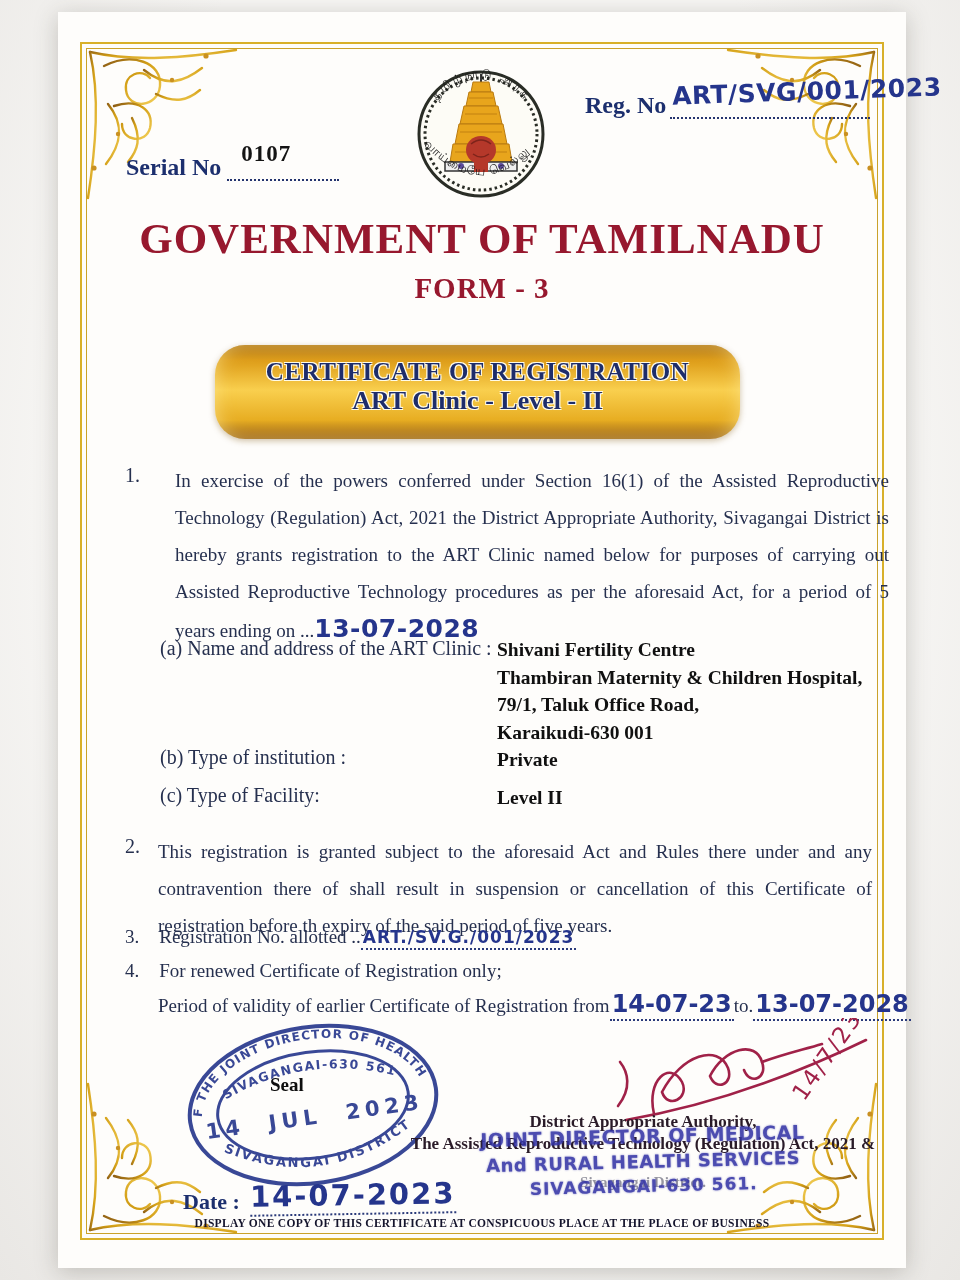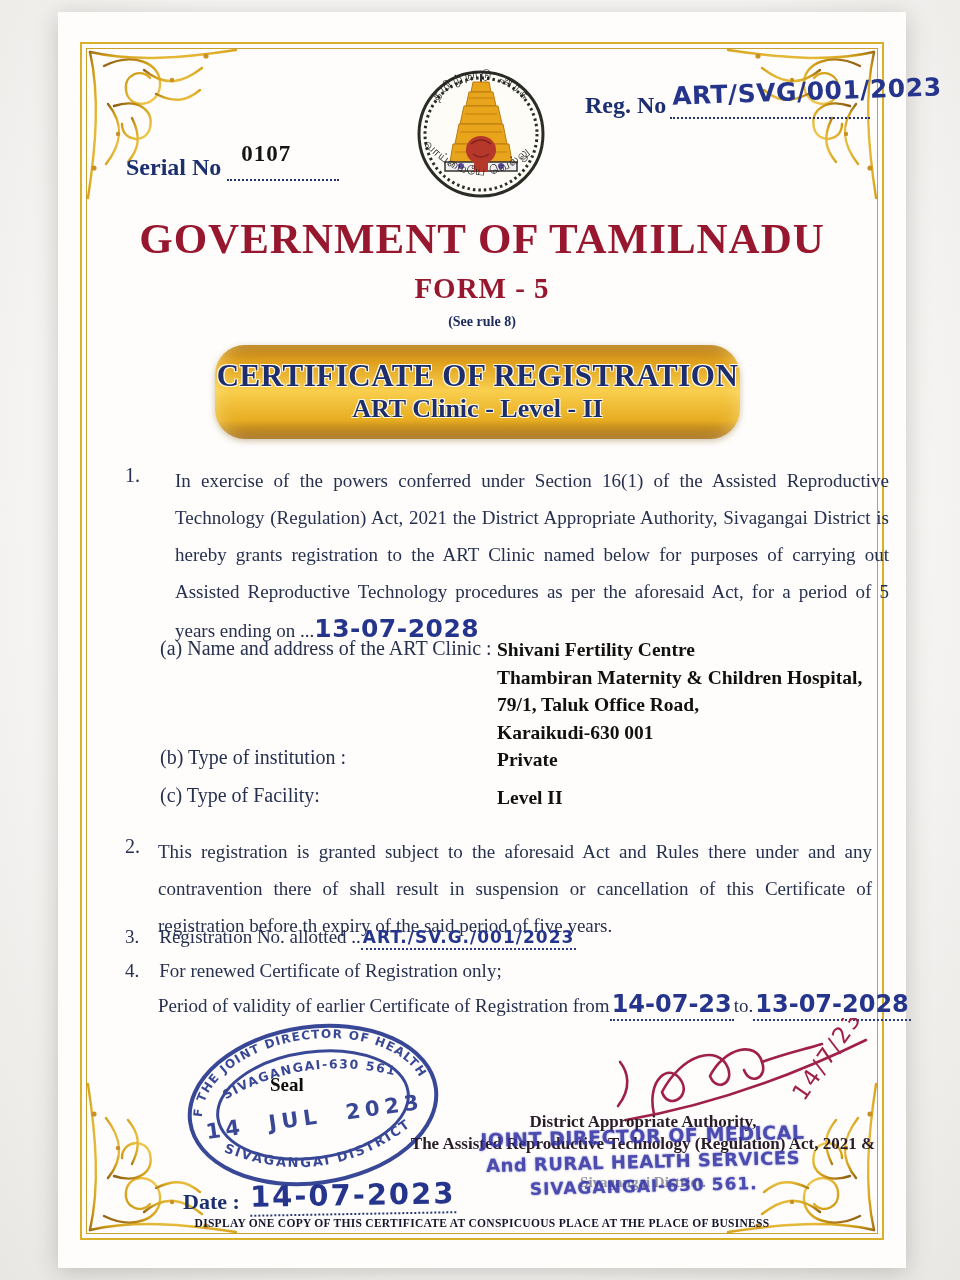--- a/index.html
+++ b/index.html
@@ -240,7 +240,7 @@
   </svg>
 
   <div class="title">GOVERNMENT OF TAMILNADU</div>
-  <div class="form3">FORM - 5</div>
+  <div class="form3">FORM - 3</div>
   <div class="rule">(See rule 8)</div>
 
   <div class="banner">

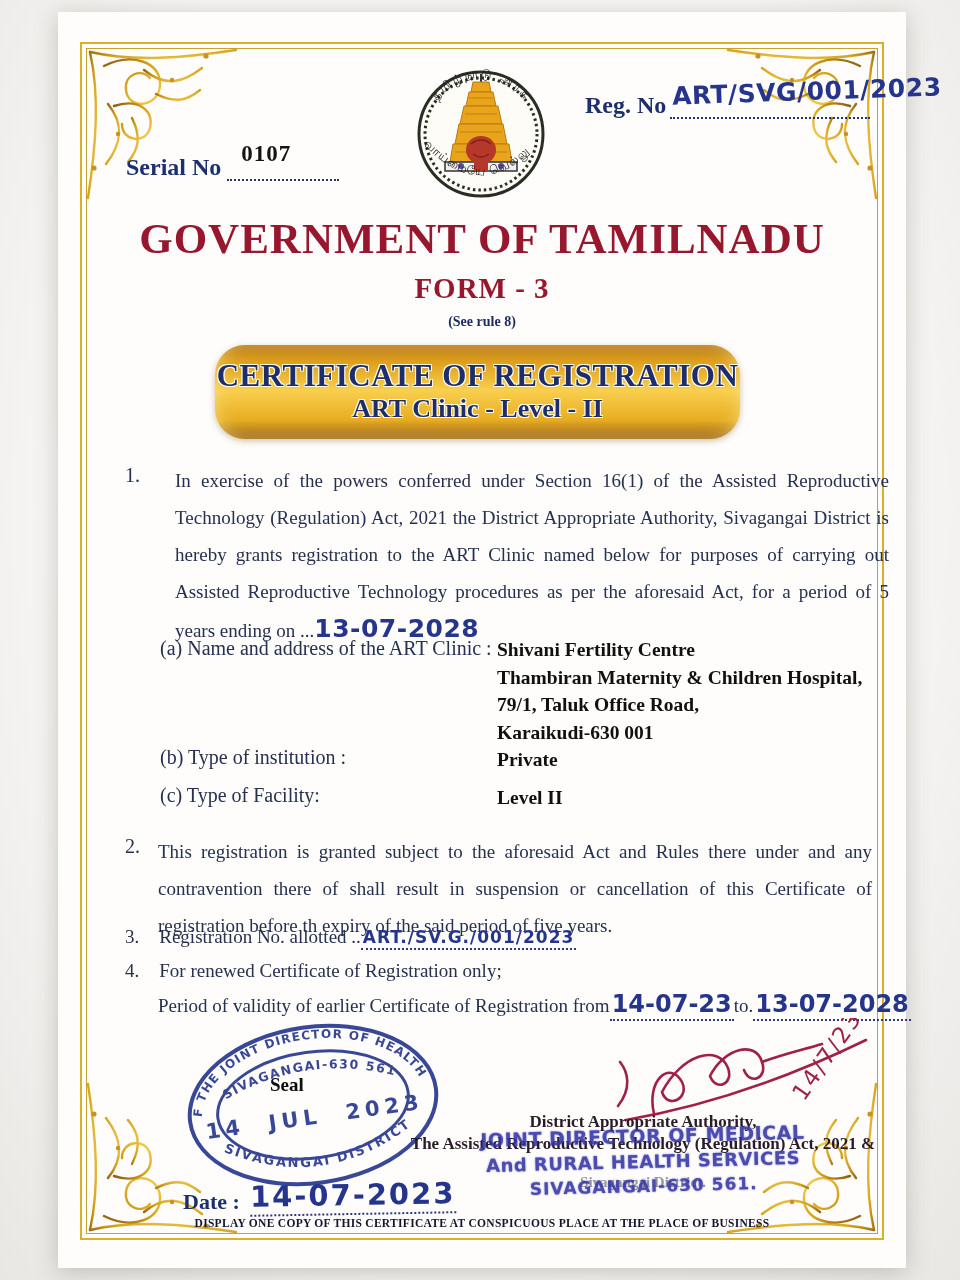--- a/index.html
+++ b/index.html
@@ -241,7 +241,6 @@
 
   <div class="title">GOVERNMENT OF TAMILNADU</div>
   <div class="form3">FORM - 3</div>
-  <div class="rule">(See rule 8)</div>
 
   <div class="banner">
     <div class="l1">CERTIFICATE OF REGISTRATION</div>

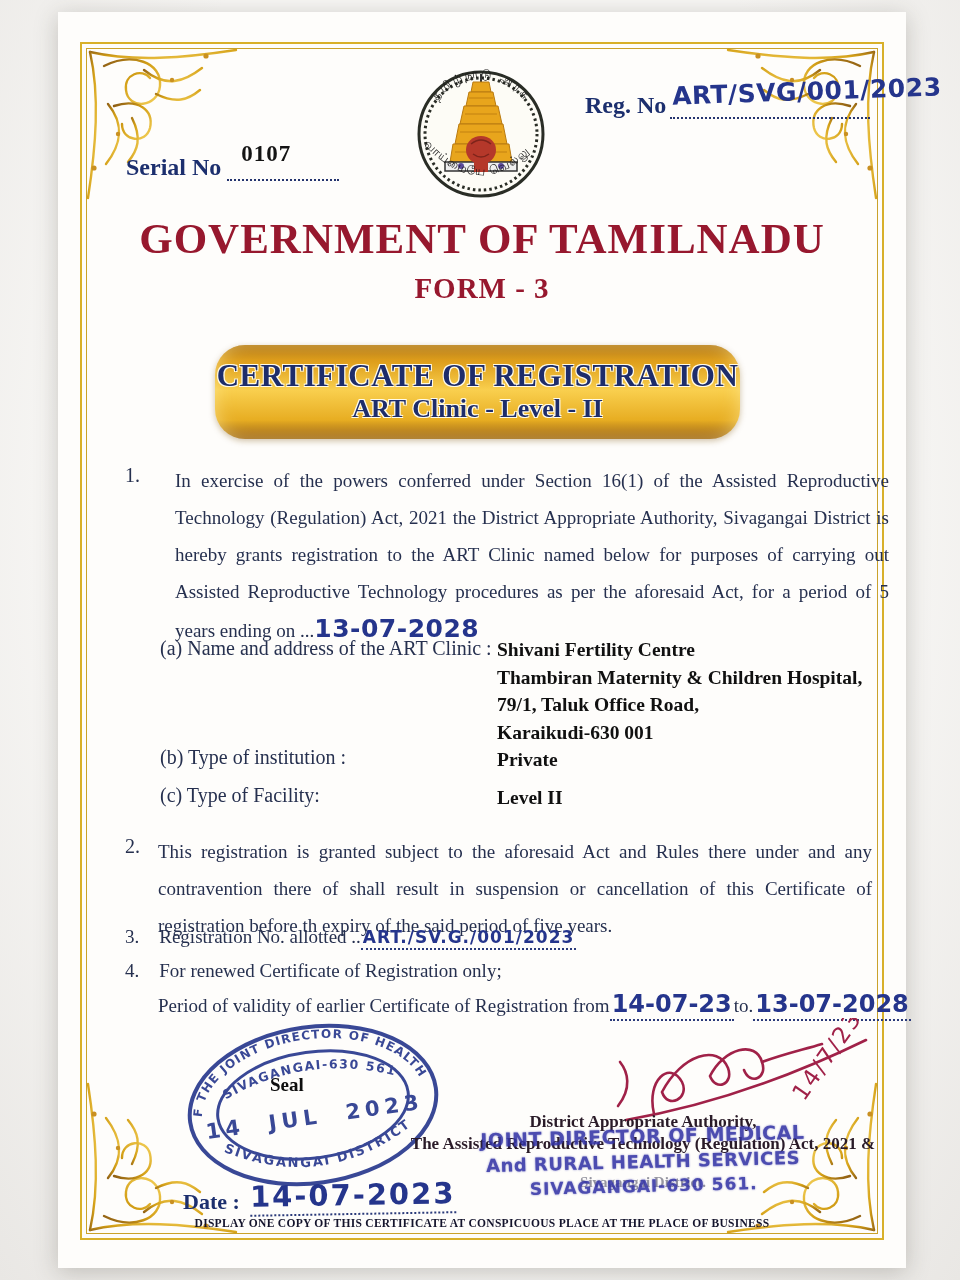--- a/index.html
+++ b/index.html
@@ -52,7 +52,7 @@
     background:linear-gradient(180deg,#a96a07 0%,#dd9c18 16%,#f9cf4e 48%,#e7ad22 80%,#92570a 100%);
     box-shadow:0 2px 6px rgba(120,80,10,.35), inset 0 0 18px rgba(255,236,160,.6);
     text-align:center;color:#1e2d6b;font-weight:700;}
-  .banner .l1{margin-top:13px;font-size:31px;letter-spacing:.5px;
+  .banner .l1{margin-top:13px;font-size:25px;letter-spacing:.5px;
     text-shadow:-1px -1px 0 #fffbe8,1px -1px 0 #fffbe8,-1px 1px 0 #fffbe8,1px 1px 0 #fffbe8;}
   .banner .l2{font-size:26px;margin-top:0;
     text-shadow:-1px -1px 0 #fffbe8,1px -1px 0 #fffbe8,-1px 1px 0 #fffbe8,1px 1px 0 #fffbe8;}

